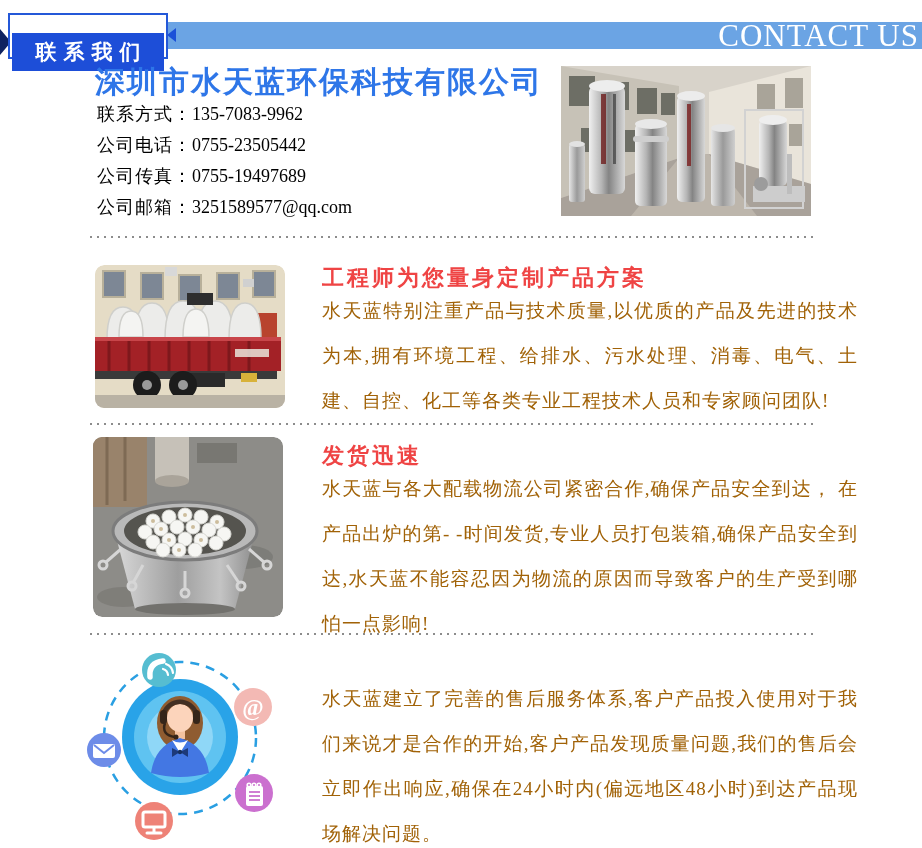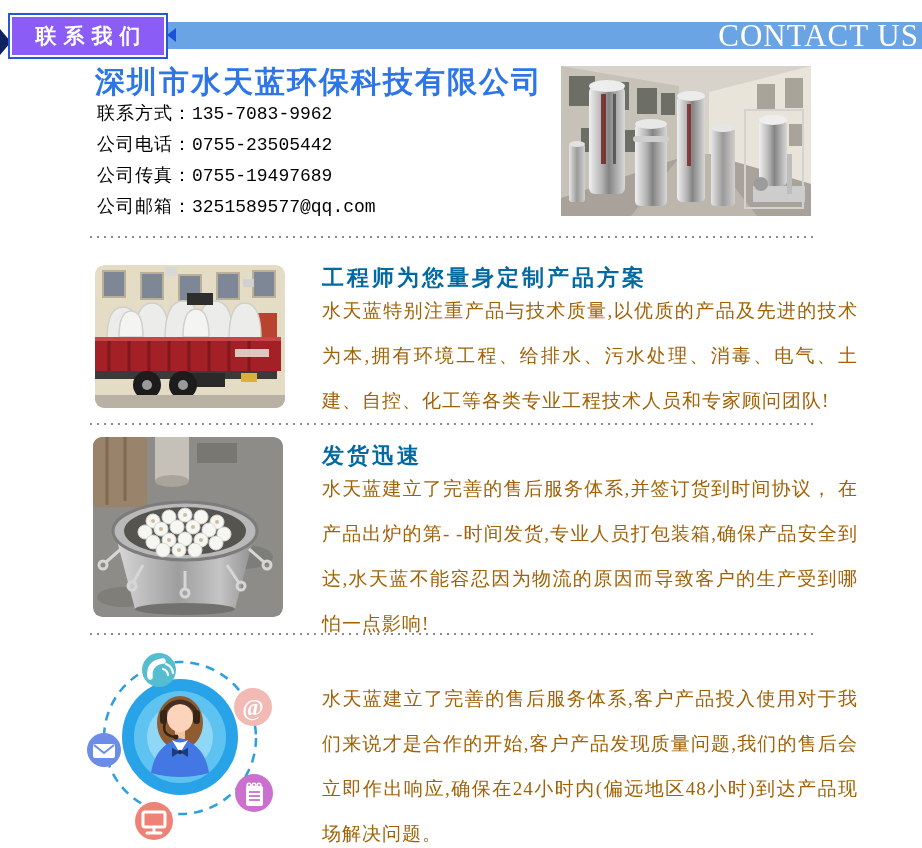--- a/index.html
+++ b/index.html
@@ -12,9 +12,9 @@
           font-size:31px;letter-spacing:1px;font-family:"Liberation Serif",serif;}
   .hdr-box-outer{position:absolute;left:8px;top:13px;width:152px;height:38px;
           border:2px solid #2458D8;background:#fff;padding:2px;box-sizing:content-box;}
-  .hdr-box-inner{width:100%;height:100%;background:#8b5cf6;color:#fff;display:flex;
+  .hdr-box-inner{width:100%;height:100%;background:#1d4ed8;color:#fff;display:flex;
           align-items:center;justify-content:center;font-size:21px;font-weight:bold;
-          letter-spacing:7px;text-indent:7px;}
+          letter-spacing:7px;text-indent:7px;margin-top:16px;}
   .hdr-left-arrow{position:absolute;left:0;top:29px;width:0;height:0;
           border-top:13px solid transparent;border-bottom:13px solid transparent;
           border-left:11px solid #0E2260;}

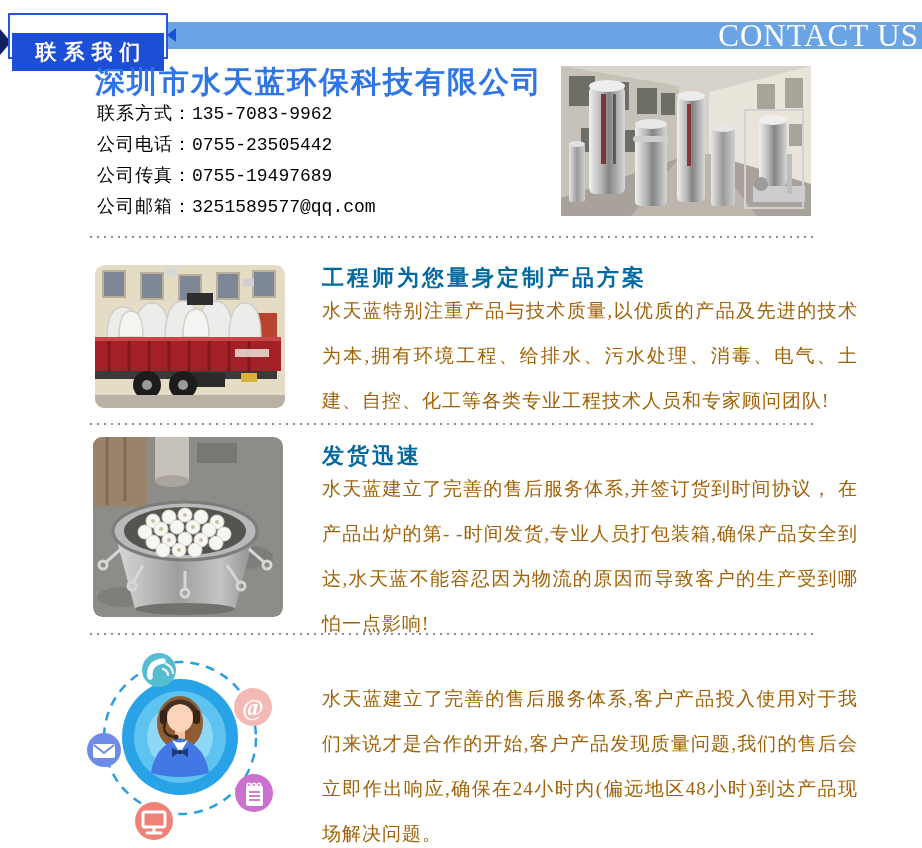--- a/index.html
+++ b/index.html
@@ -26,7 +26,7 @@
   .company-name{position:absolute;left:95px;top:62px;font-size:30px;font-weight:bold;
           color:#2E76E8;letter-spacing:2px;}
   .contact-list{position:absolute;left:97px;top:99px;font-size:18px;color:#000;}
-  .contact-row{height:31px;line-height:31px;font-family:Liberation Mono, monospace;}
+  .contact-row{height:31px;line-height:31px;}
   .contact-row .lbl{letter-spacing:1px;}
 
   

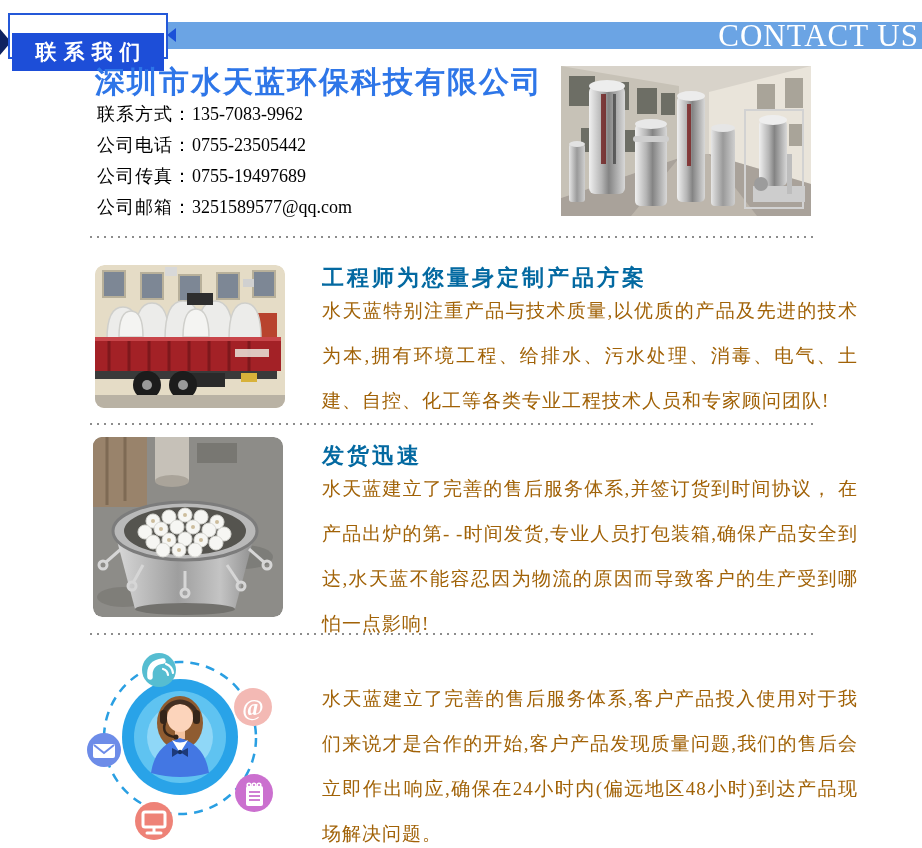--- a/index.html
+++ b/index.html
@@ -34,7 +34,7 @@
           background-image:repeating-linear-gradient(to right,#8C8C8C 0 2px,transparent 2px 7px);}
 
   
-  .sec-heading{position:absolute;left:322px;font-size:22px;font-weight:bold;color:#0369a1;
+  .sec-heading{position:absolute;left:322px;font-size:22px;font-weight:bold;color:#ef4444;
           letter-spacing:3px;}
   .sec-body{position:absolute;left:322px;width:536px;font-size:19px;line-height:45px;
           color:#a16207;text-align:justify;letter-spacing:1px;}

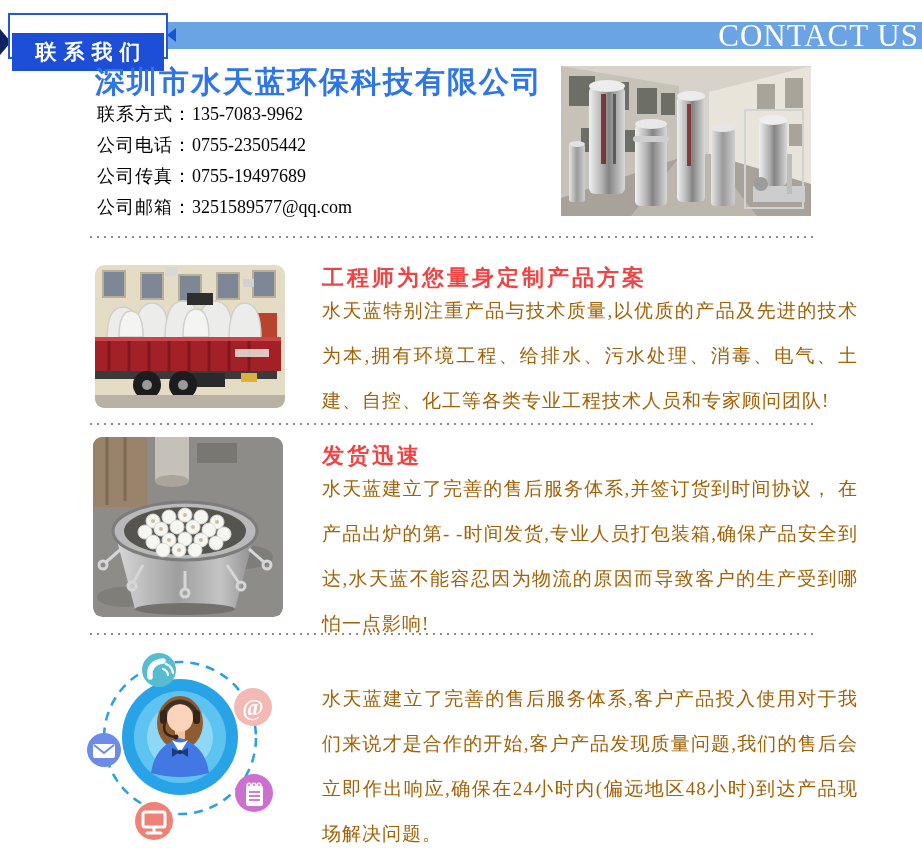--- a/index.html
+++ b/index.html
@@ -259,7 +259,7 @@
   </svg>
 
   <div class="sec-heading" style="top:441px">发货迅速</div>
-  <div class="sec-body" style="top:466px">水天蓝建立了完善的售后服务体系,并签订货到时间协议， 在产品出炉的第- -时间发货,专业人员打包装箱,确保产品安全到达,水天蓝不能容忍因为物流的原因而导致客户的生产受到哪怕一点影响!</div>
+  <div class="sec-body" style="top:466px">水天蓝与各大配载物流公司紧密合作,确保产品安全到达， 在产品出炉的第- -时间发货,专业人员打包装箱,确保产品安全到达,水天蓝不能容忍因为物流的原因而导致客户的生产受到哪怕一点影响!</div>
 
   <svg class="photo" style="left:85px;top:645px;" width="190" height="200" viewBox="0 0 190 200">
 

